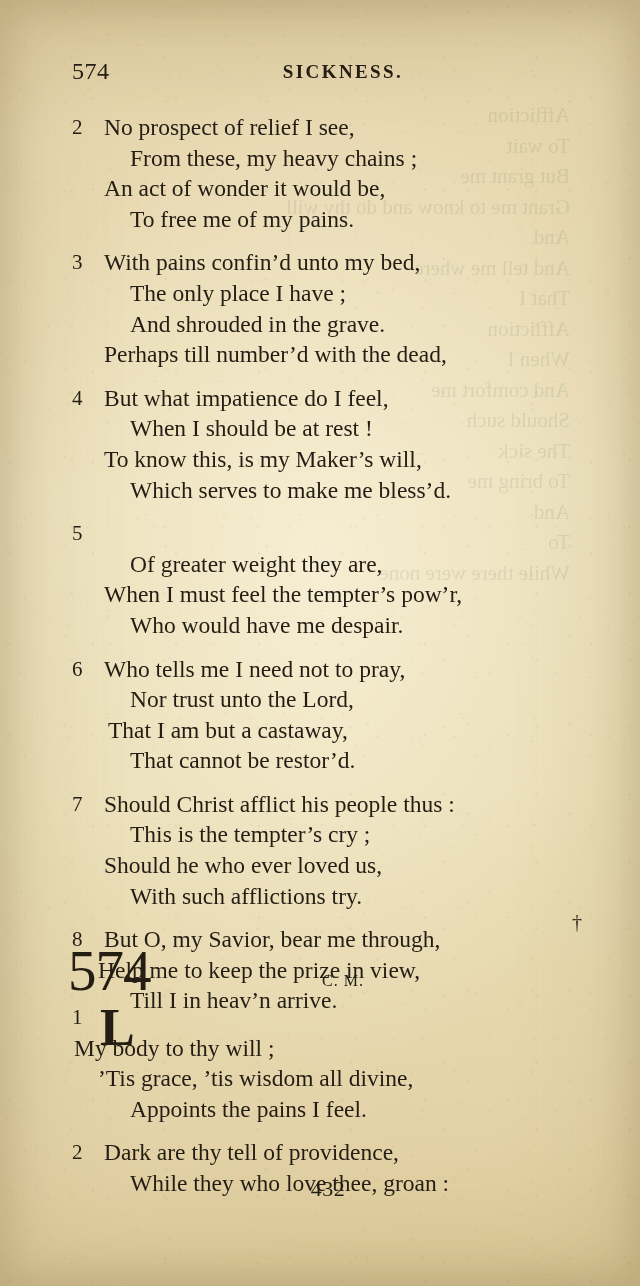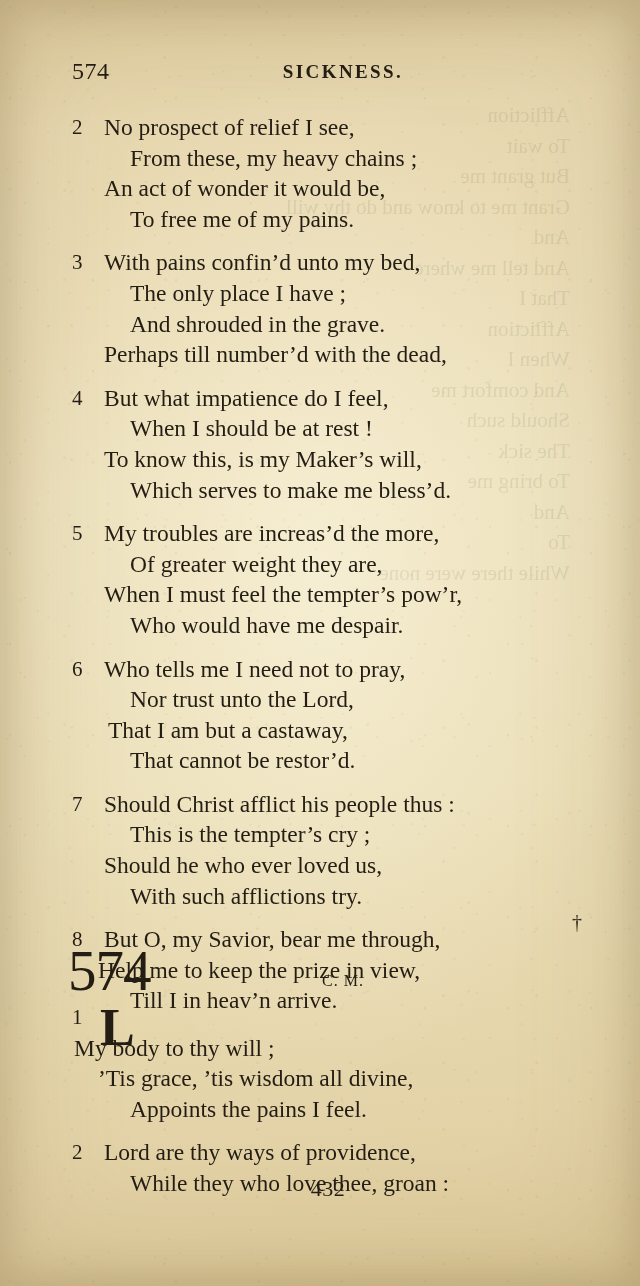--- a/index.html
+++ b/index.html
@@ -242,7 +242,7 @@
       </div>
 
       <div class="stanza">
-        <div class="vline"><span class="num">5</span><span>My troubles are increas’d the more,</span></div>
+        <div class="vline"><span class="num">5</span></div>
         <div class="vline ind"><span>Of greater weight they are,</span></div>
         <div class="vline"><span>When I must feel the tempter’s pow’r,</span></div>
         <div class="vline ind"><span>Who would have me despair.</span></div>

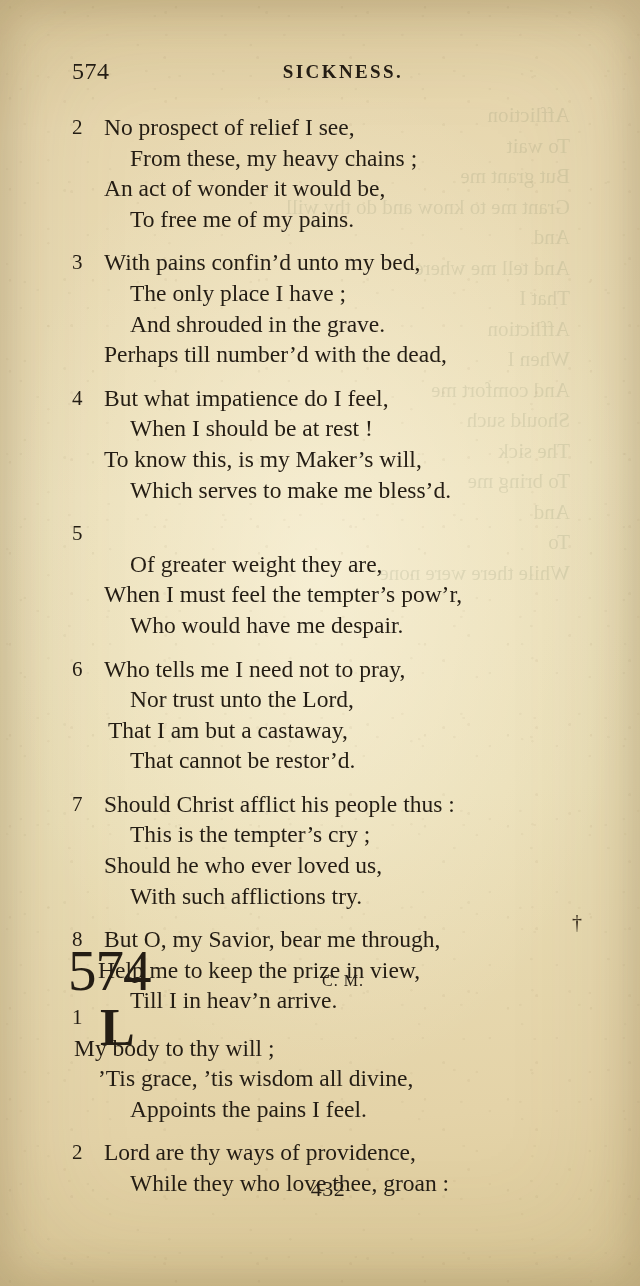--- a/index.html
+++ b/index.html
@@ -288,7 +288,7 @@
       </div>
 
       <div class="stanza">
-        <div class="vline"><span class="num">2</span><span>Lord are thy ways of providence,</span></div>
+        <div class="vline"><span class="num">2</span><span>Dark are thy tell of providence,</span></div>
         <div class="vline ind"><span>While they who love thee, groan :</span></div>
       </div>
 

